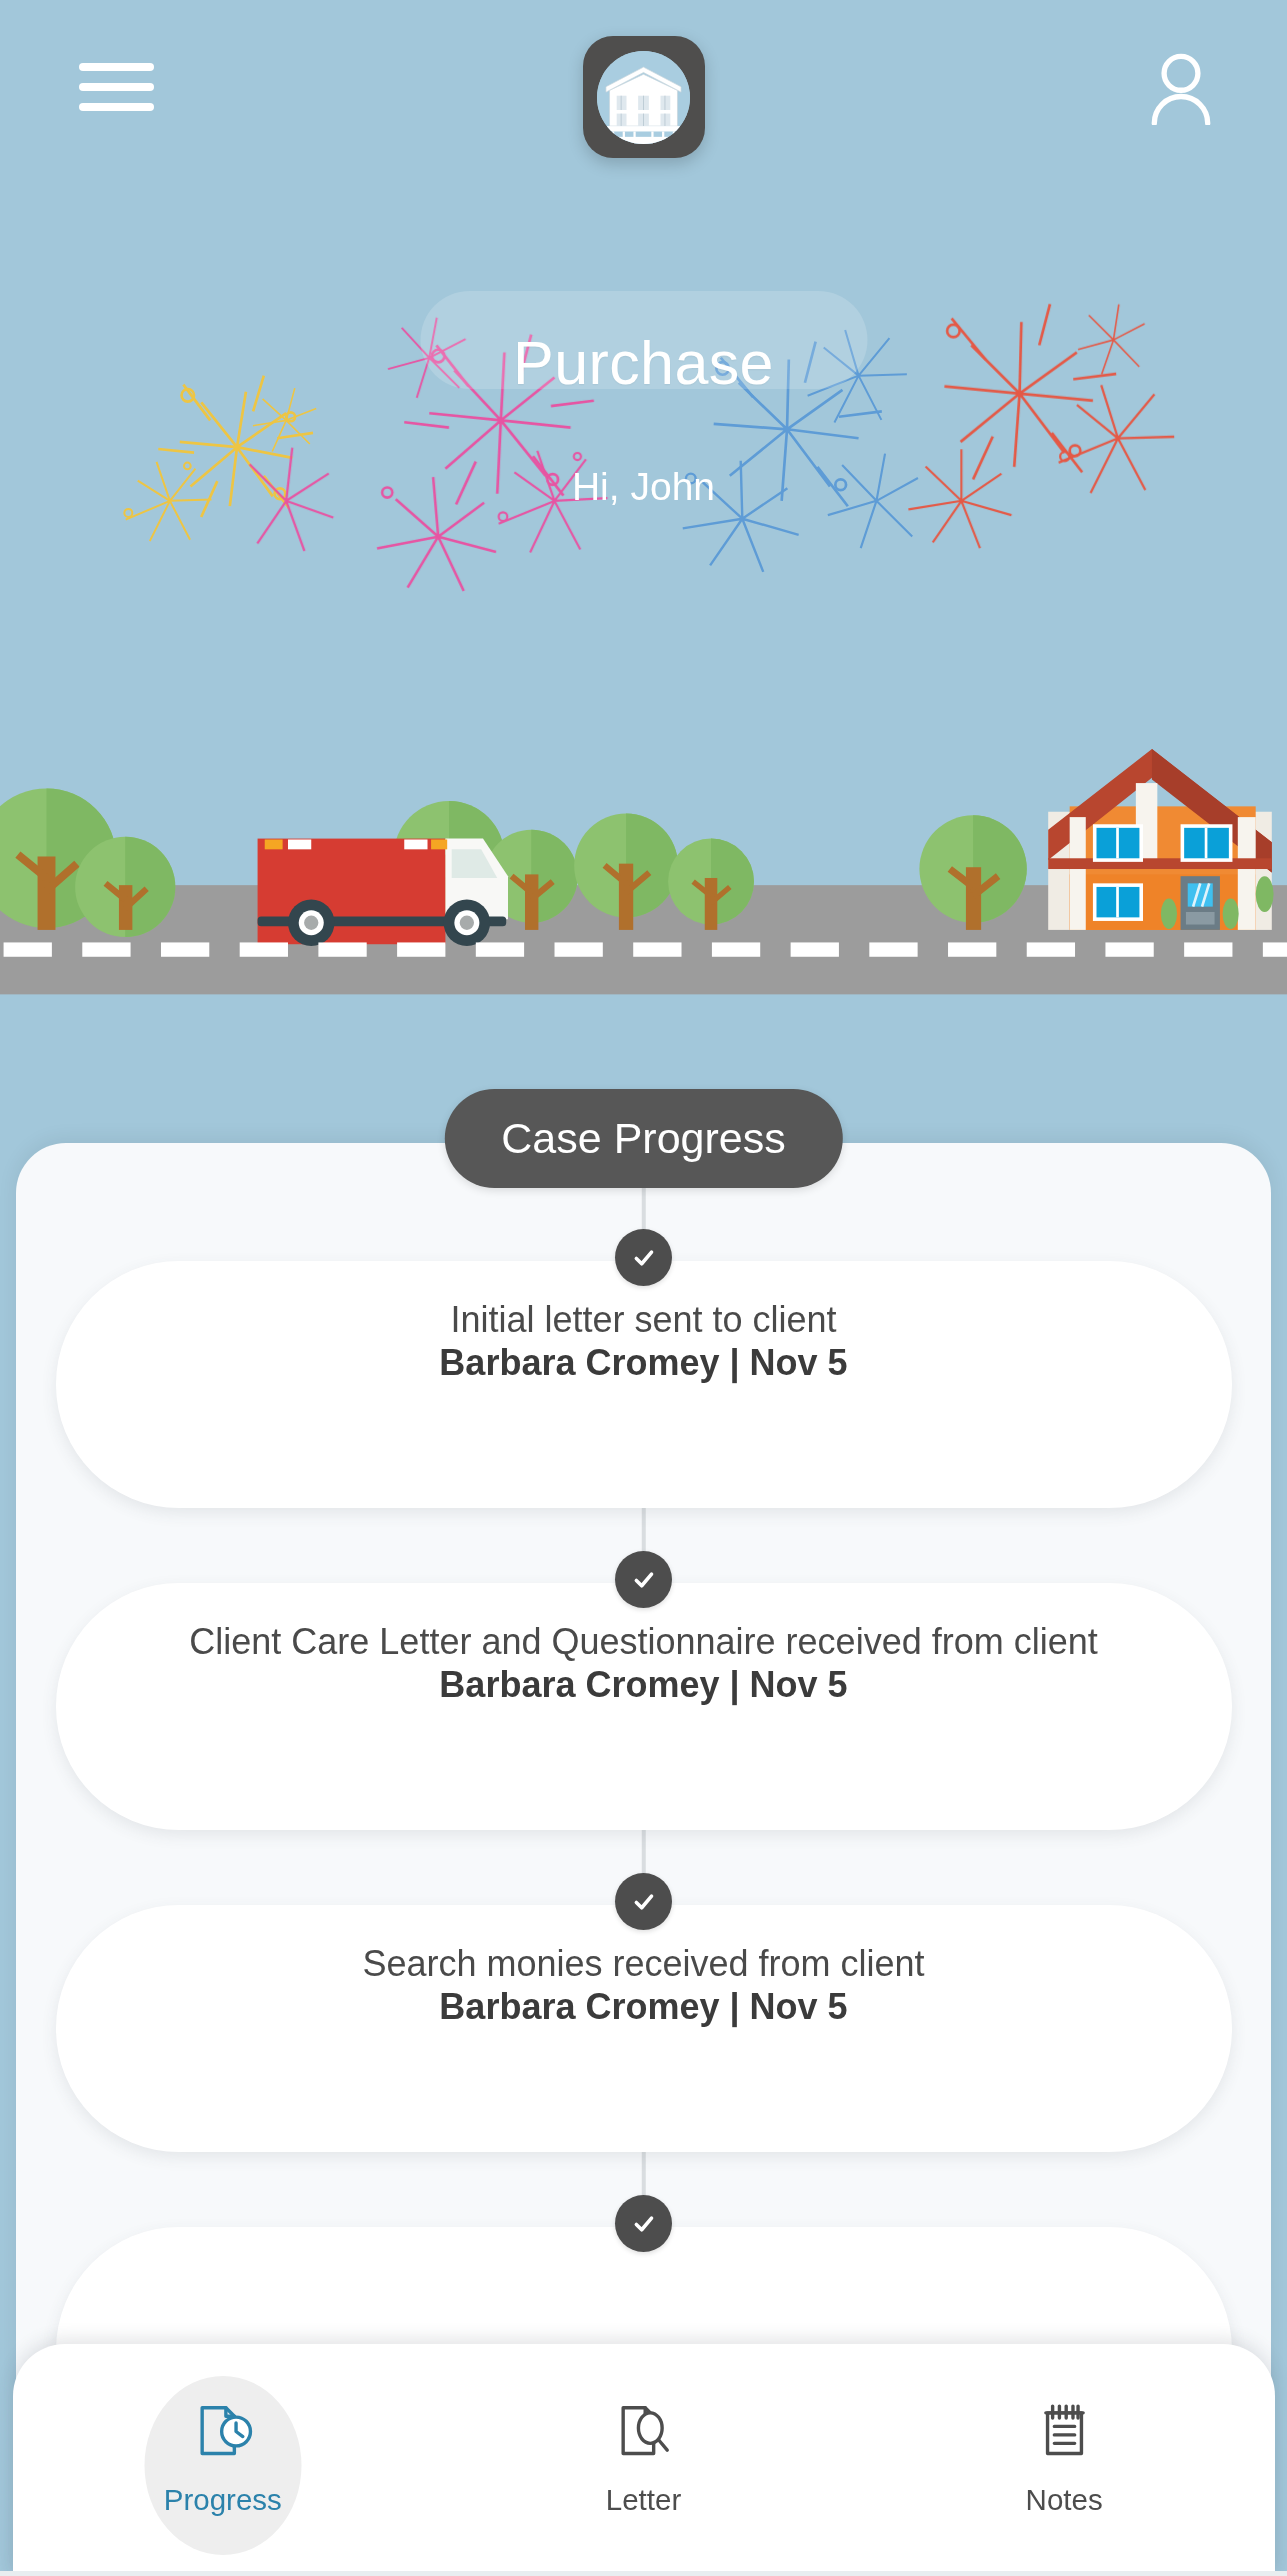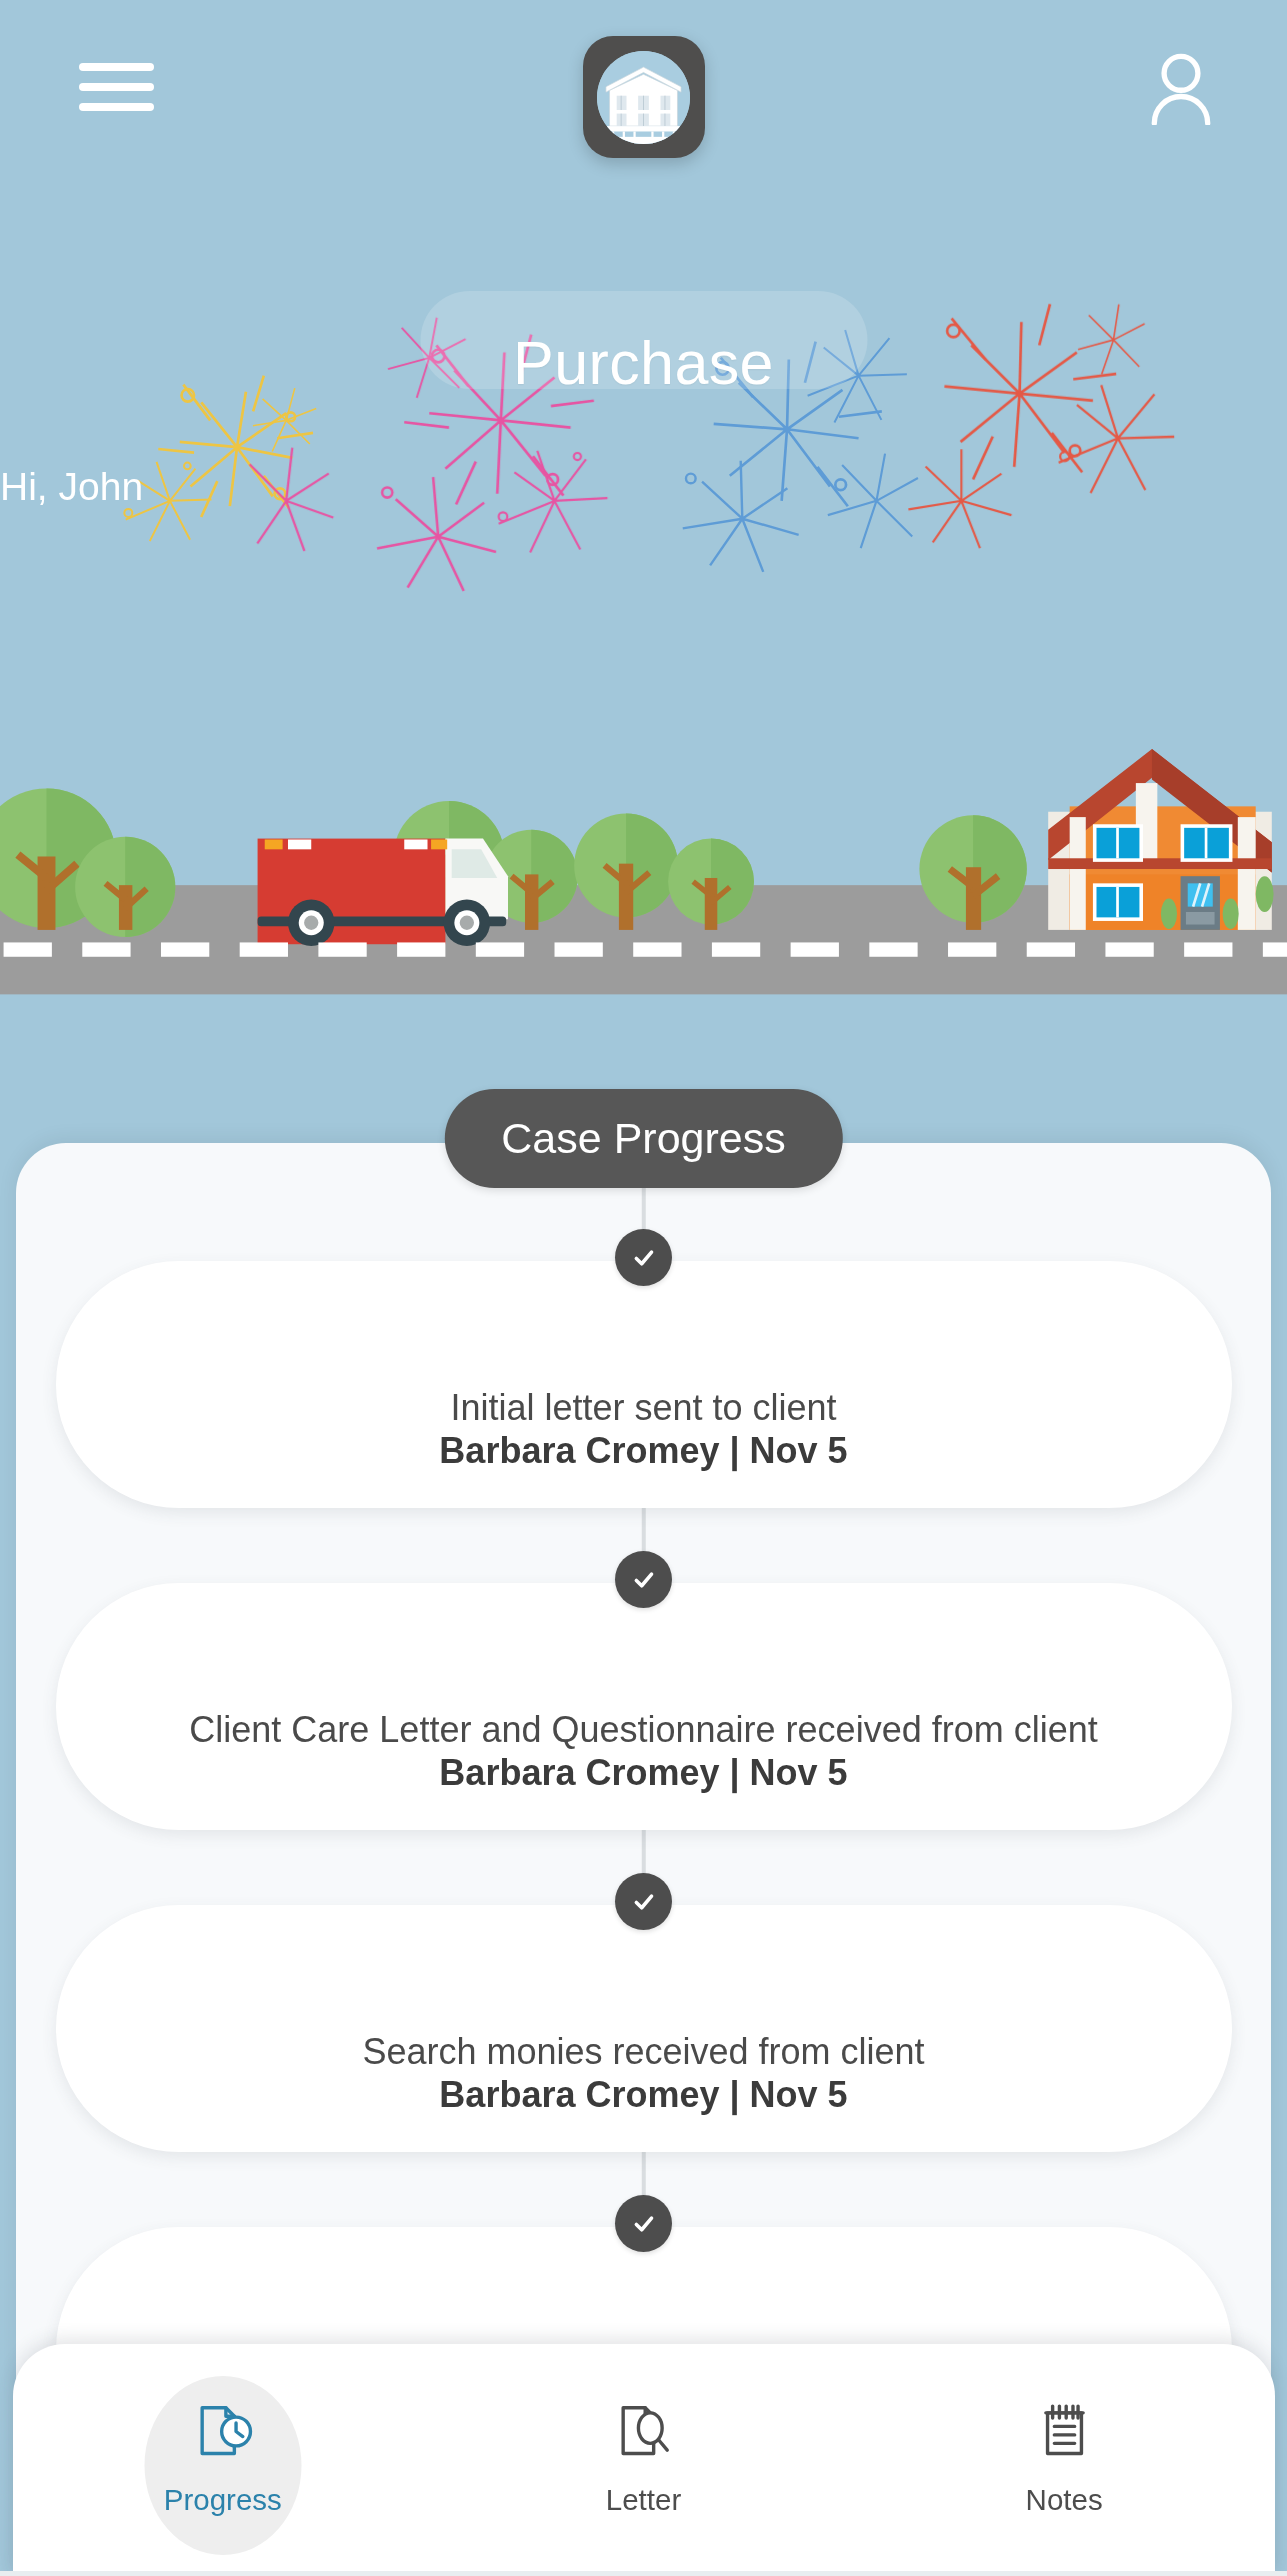--- a/index.html
+++ b/index.html
@@ -79,6 +79,7 @@
   }
   .hero-greeting {
     position: absolute; left: 0; right: 0; top: 465px;
+    text-align: center;
     color: #ffffff;
     font-size: 39px;
     font-weight: 400;

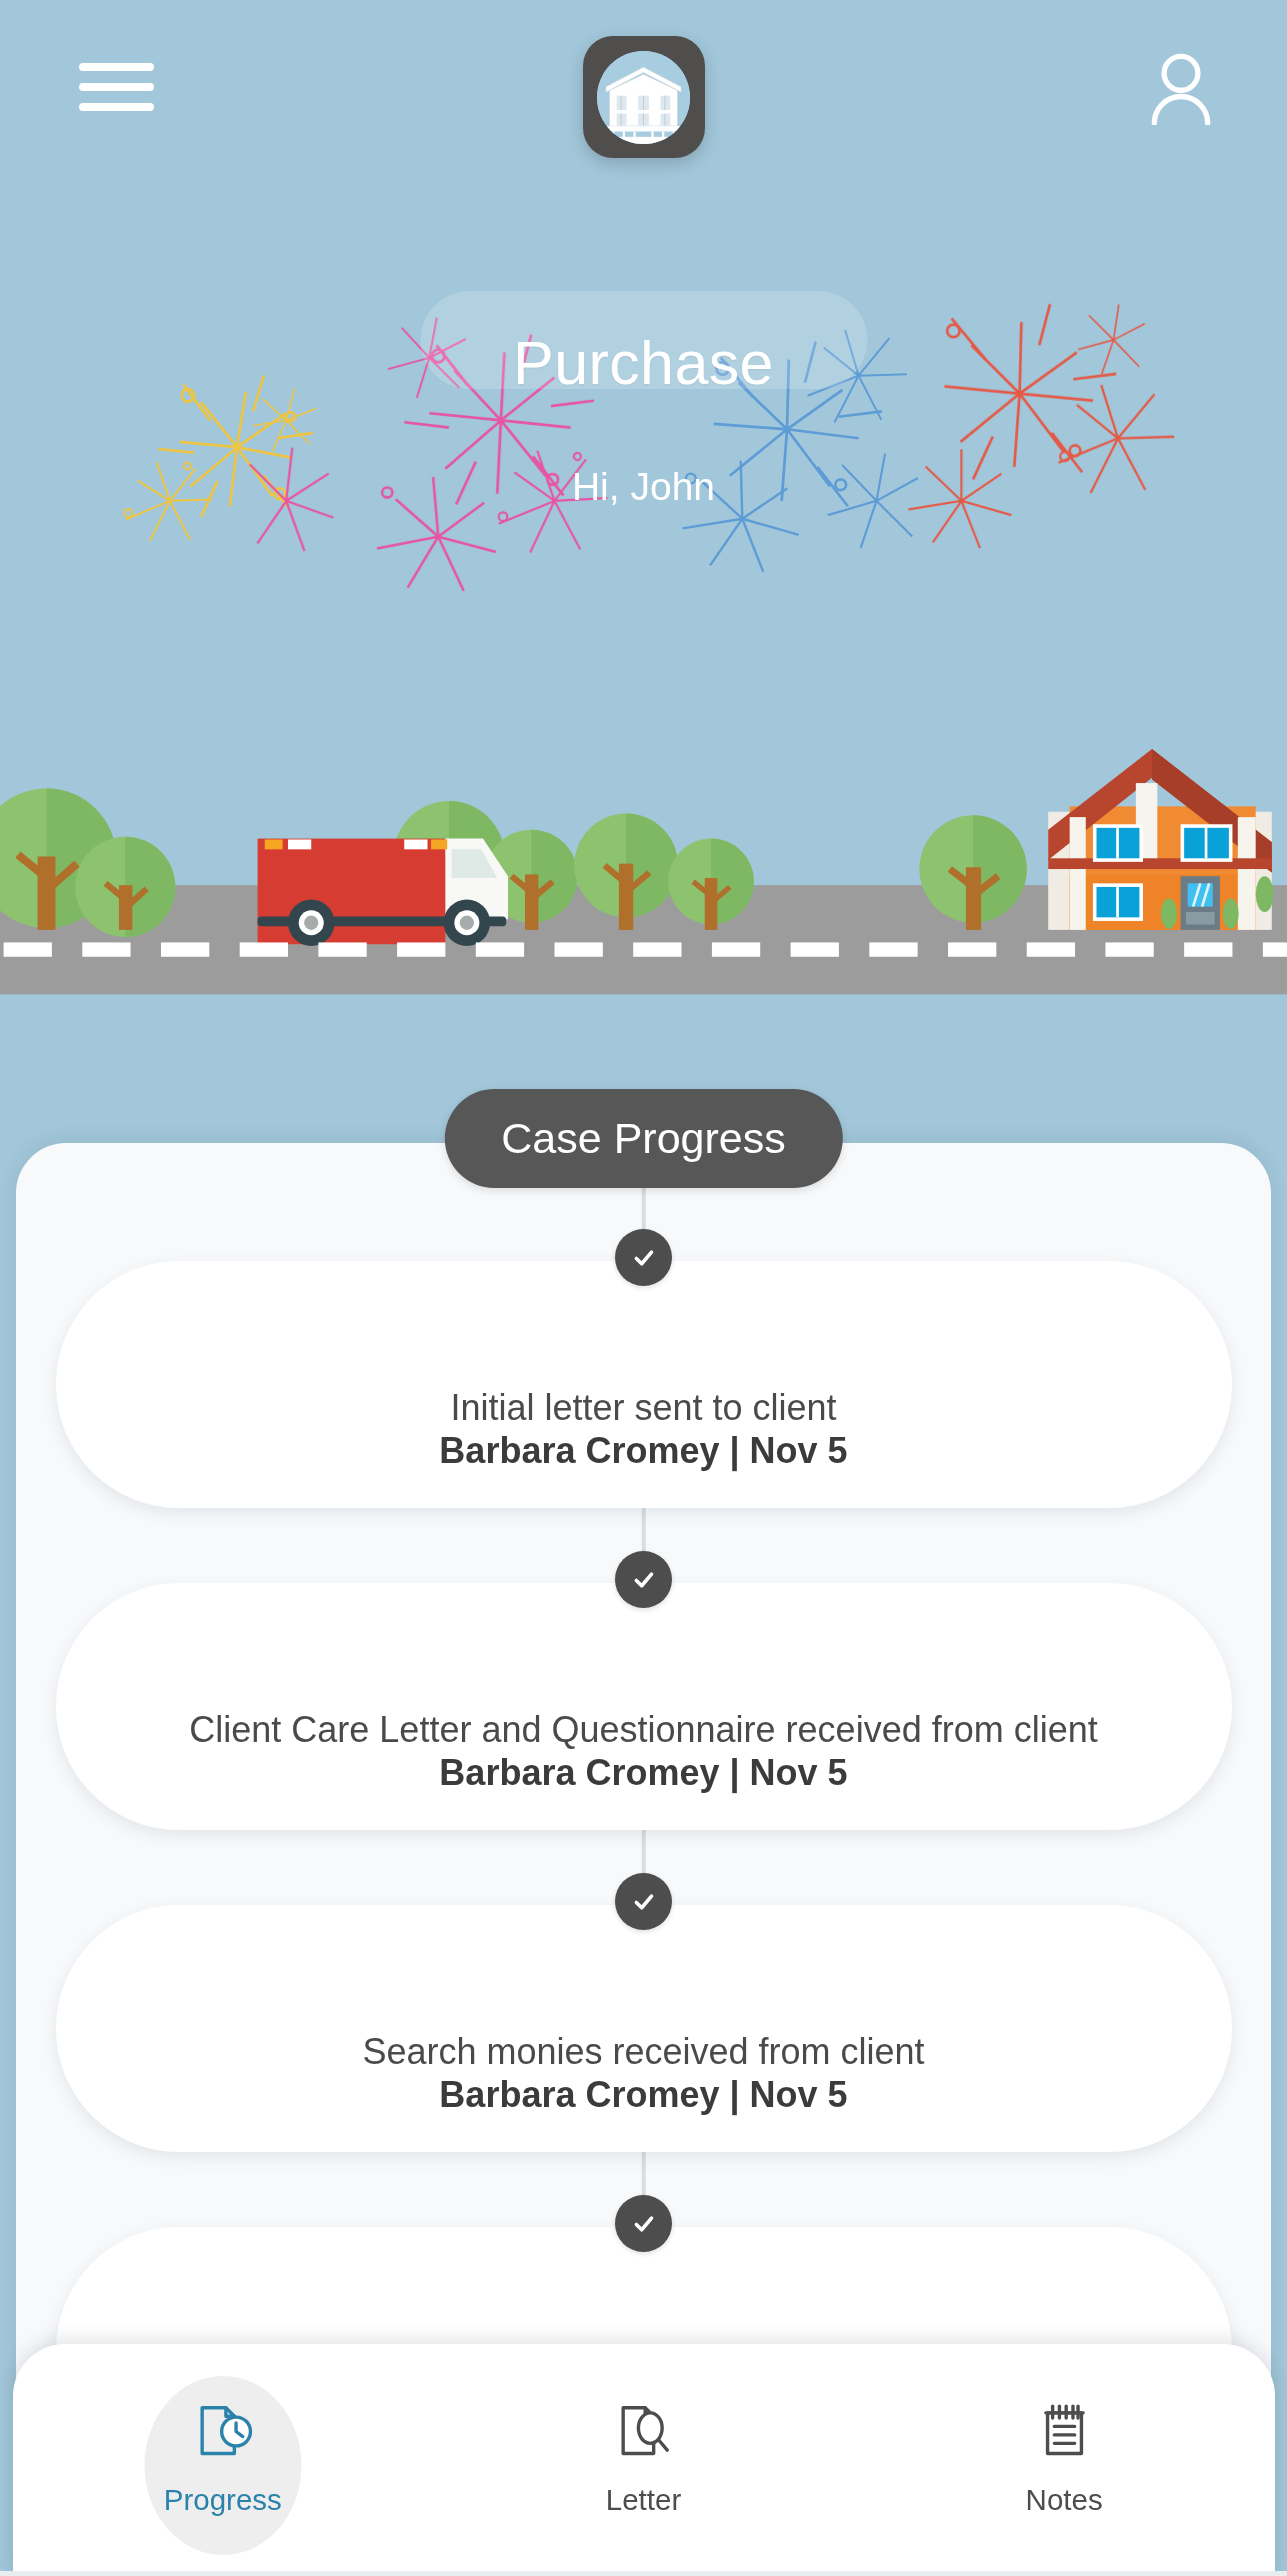--- a/index.html
+++ b/index.html
@@ -149,7 +149,7 @@
     border-radius: 123px;
     box-shadow: 0 5.4px 16px rgba(60,70,80,0.10);
     display: flex; flex-direction: column;
-    align-items: center; justify-content: flex-end;
+    align-items: center; justify-content: flex-start;
     padding: 36px 89px;
     z-index: 2;
   }

